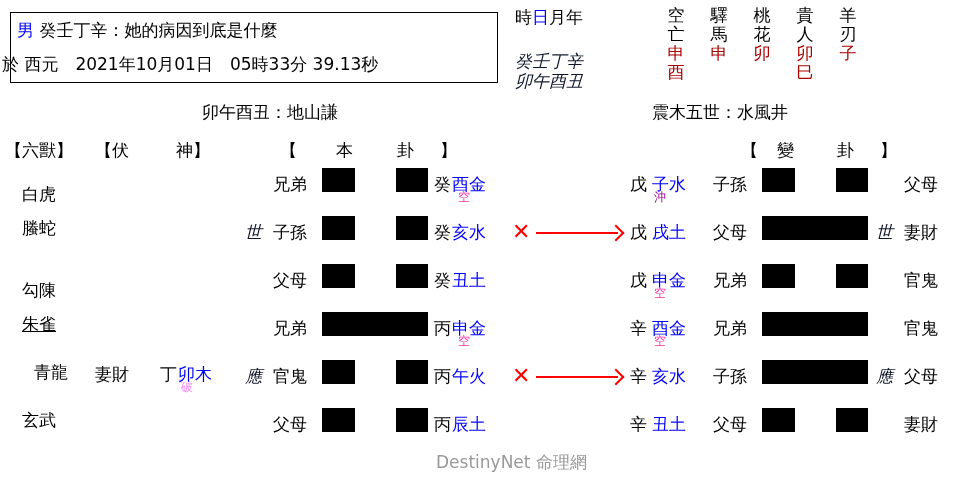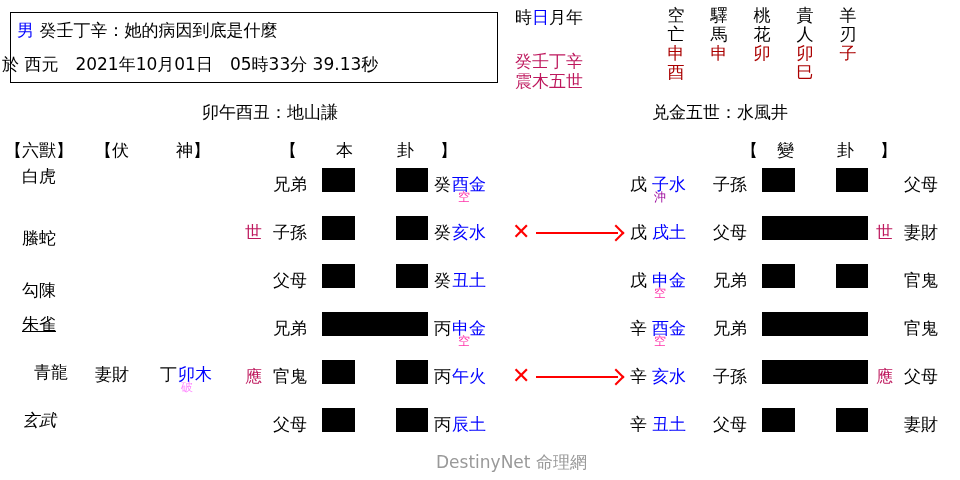--- a/index.html
+++ b/index.html
@@ -8,7 +8,7 @@
   .abs { position:absolute; white-space:nowrap; line-height:20px; }
   .box { position:absolute; left:10px; top:12px; width:488px; height:71px; border:1px solid #000; box-sizing:border-box; }
   .blue { color:#0000ff; }
-  .red { color:#be185d; }
+  .red { color:#0f172a;font-style:italic; }
   .dred { color:#aa0000; }
   .pink { color:#ff33aa; font-size:12px; }
   .lpink { color:#ff88ff; font-size:12px; }

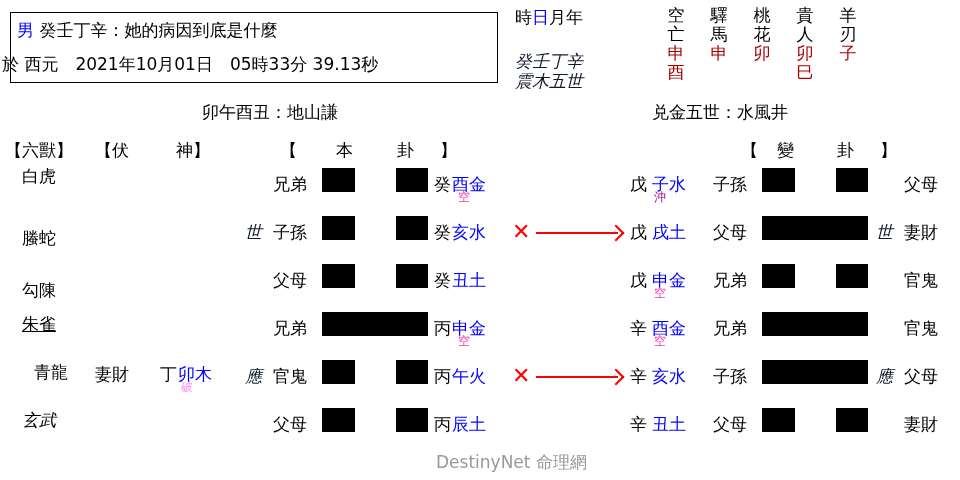--- a/index.html
+++ b/index.html
@@ -34,7 +34,7 @@
   <span>時</span><span class="blue">日</span><span>月年</span>
 </div>
 <div class="abs red" style="left:515px;top:51px;">癸壬丁辛</div>
-<div class="abs red" style="left:515px;top:71px;">震木五世</div>
+<div class="abs red" style="left:515px;top:71px;">卯午酉丑</div>
 
 <div id="shensha">
     <div class="col" style="left: 666px; top: 6px;">

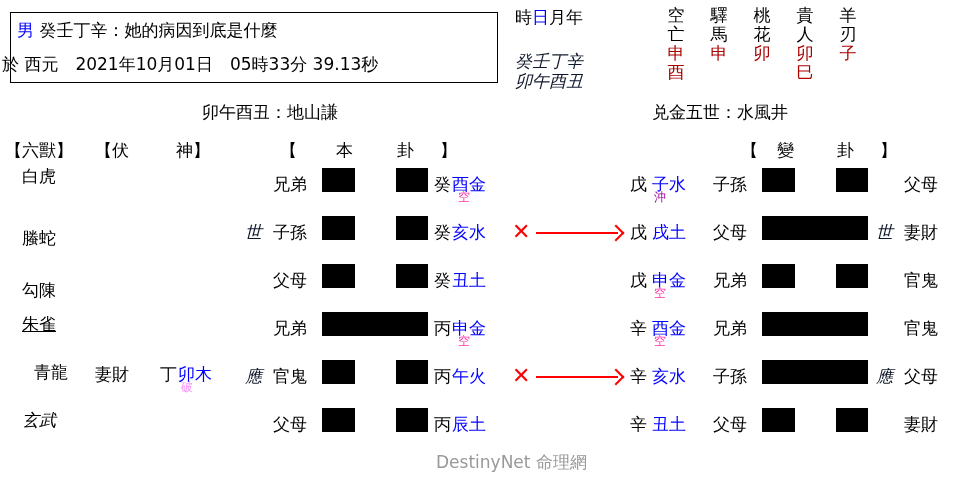--- a/index.html
+++ b/index.html
@@ -67,7 +67,7 @@
   </div>
 
 <div class="abs" style="left:202px;top:102px;">卯午酉丑：地山謙</div>
-<div class="abs" style="left:652px;top:102px;">兑金五世：水風井</div>
+<div class="abs" style="left:652px;top:102px;">震木五世：水風井</div>
 
 <div class="abs" style="left:5px;top:140px;">【六獸】</div>
 <div class="abs" style="left:95px;top:140px;">【伏</div>

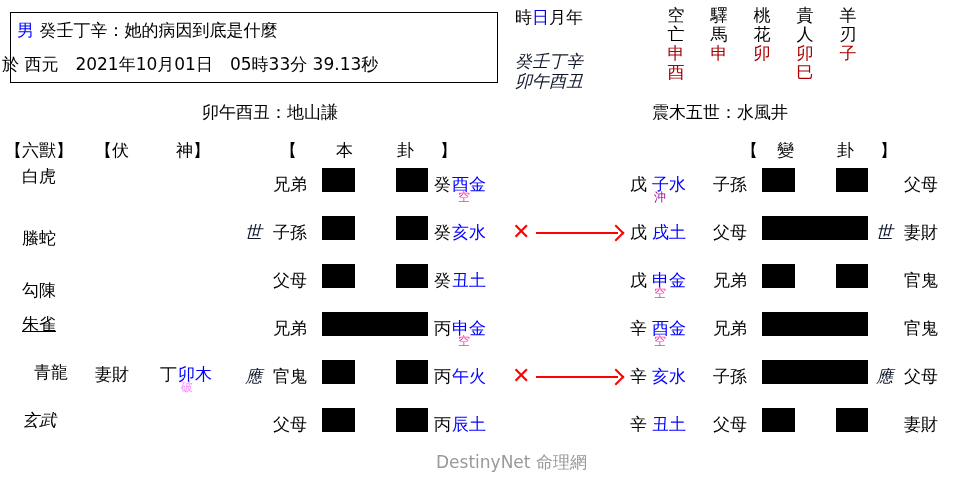--- a/index.html
+++ b/index.html
@@ -82,7 +82,7 @@
 <div class="abs" style="left:880px;top:140px;">】</div>
 
 <div id="lines">
-    <div class="abs" style="left:22px;top:166px;">白虎</div>
+    <div class="abs" style="left:22px;top:184px;">白虎</div>
     <div class="abs" style="left:273px;top:174px;">兄弟</div>
     <div class="bar" style="left:322px;top:168px;width:33px;"></div>
     <div class="bar" style="left:396px;top:168px;width:32px;"></div>

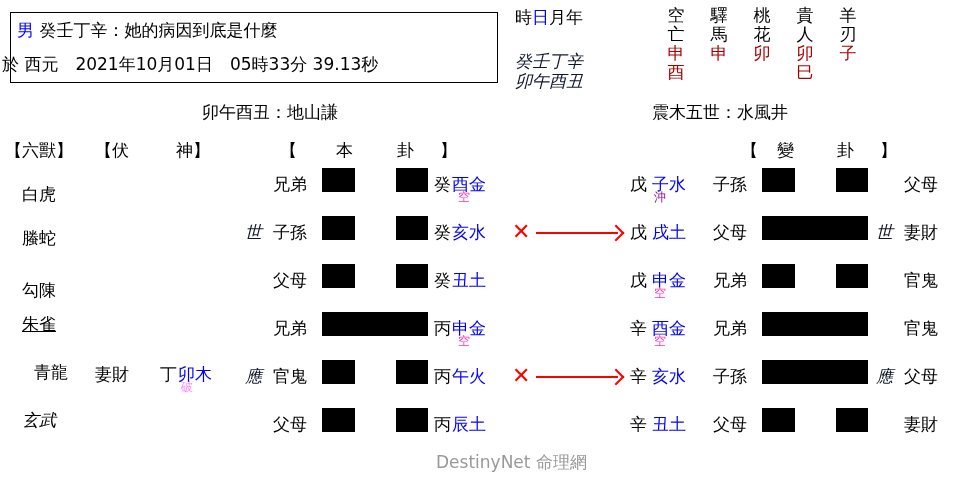--- a/index.html
+++ b/index.html
@@ -96,7 +96,7 @@
     <div class="bar" style="left:762px;top:168px;width:33px;"></div>
     <div class="bar" style="left:836px;top:168px;width:32px;"></div>
     <div class="abs" style="left:904px;top:174px;">父母</div>
-    <div class="abs" style="left:22px;top:228px;">螣蛇</div>
+    <div class="abs" style="left:22px;top:218px;">螣蛇</div>
     <div class="abs red" style="left:245px;top:222px;">世</div>
     <div class="abs" style="left:273px;top:222px;">子孫</div>
     <div class="bar" style="left:322px;top:216px;width:33px;"></div>

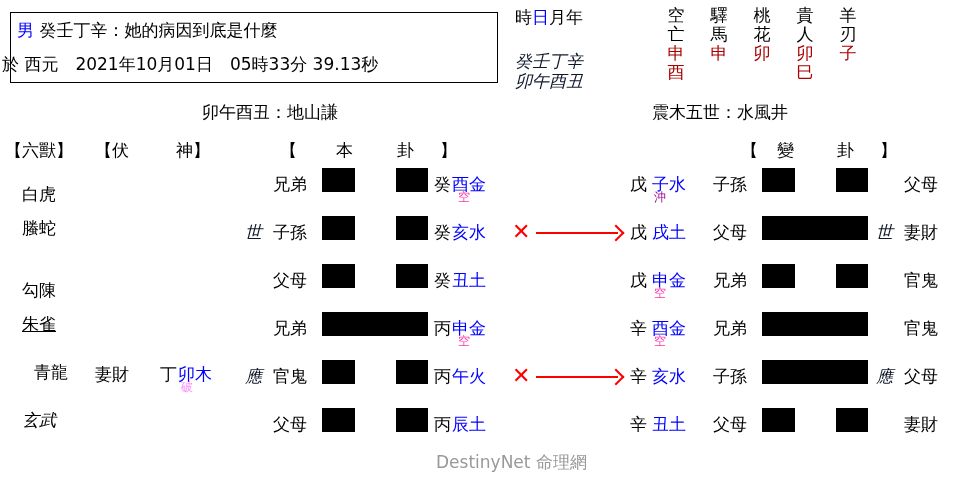--- a/index.html
+++ b/index.html
@@ -157,7 +157,7 @@
     <div class="bar" style="left:762px;top:360px;width:106px;"></div>
     <div class="abs red" style="left:876px;top:366px;">應</div>
     <div class="abs" style="left:904px;top:366px;">父母</div>
-    <div class="abs" style="left:22px;top:410px;font-style:italic;">玄武</div>
+    <div class="abs" style="left:22px;top:410px;">玄武</div>
     <div class="abs" style="left:273px;top:414px;">父母</div>
     <div class="bar" style="left:322px;top:408px;width:33px;"></div>
     <div class="bar" style="left:396px;top:408px;width:32px;"></div>

